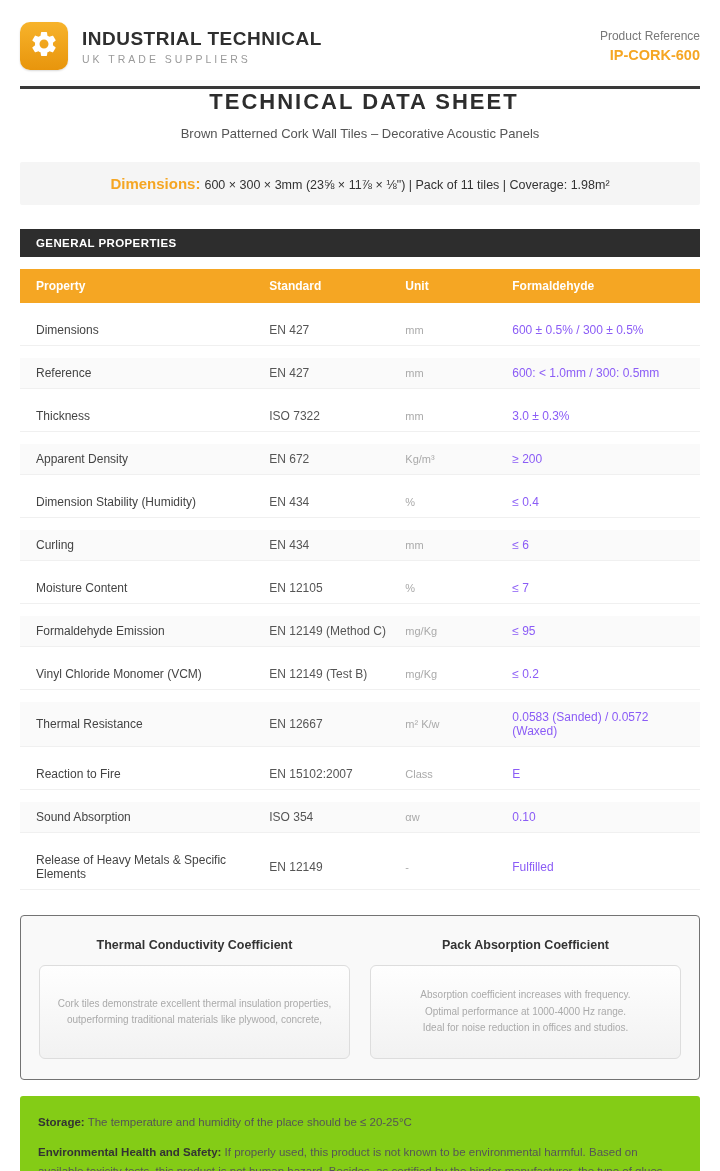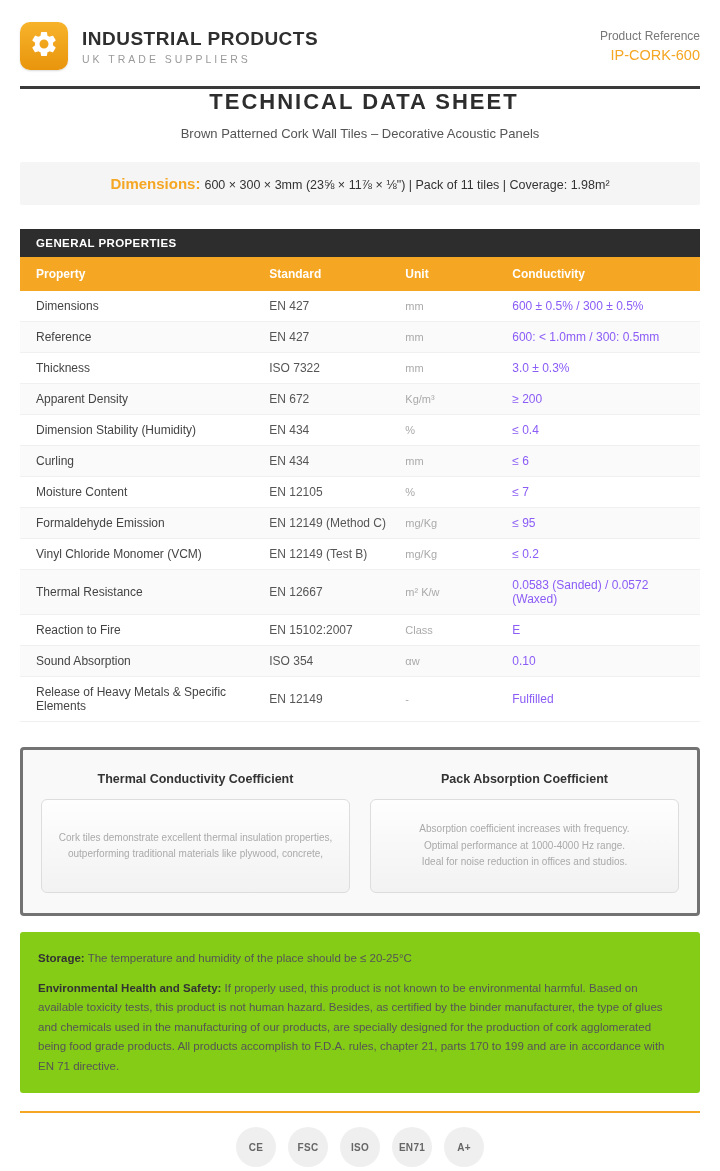--- a/index.html
+++ b/index.html
@@ -73,7 +73,7 @@
       </span>
     </div>
     <div>
-      <div class="brand-name">INDUSTRIAL PRODUCTS</div>
+      <div class="brand-name">INDUSTRIAL TECHNICAL</div>
       <div class="brand-tagline">UK TRADE SUPPLIERS</div>
     </div>
   </div>

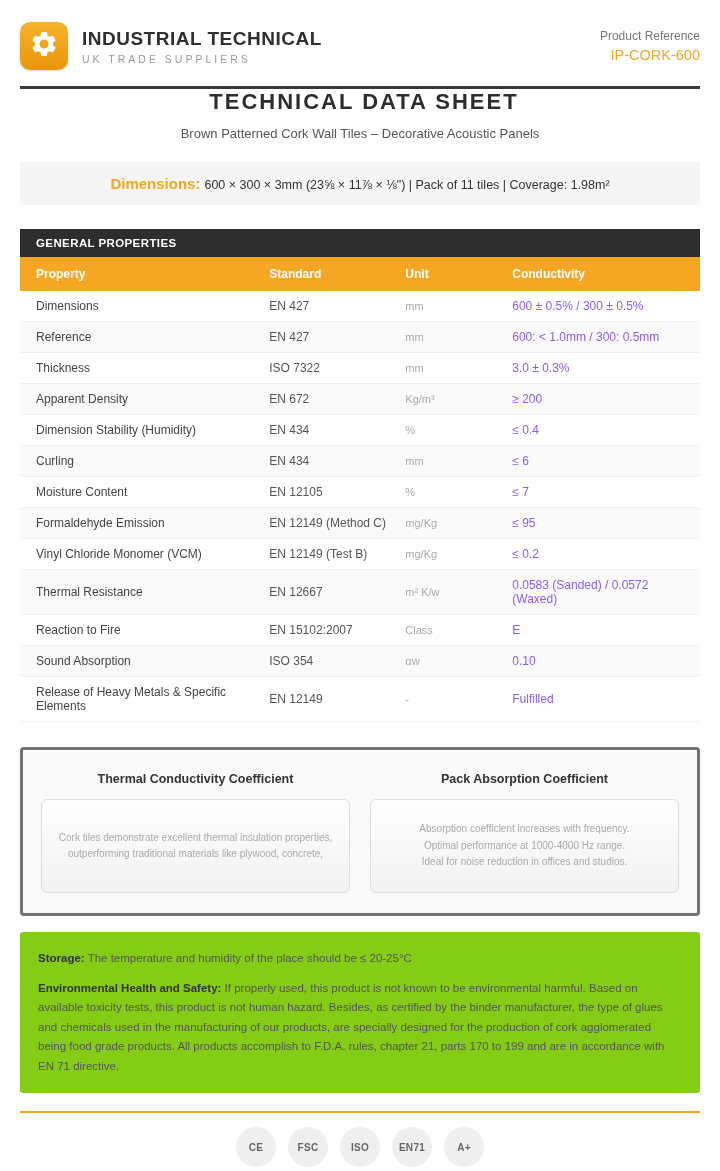--- a/index.html
+++ b/index.html
@@ -22,7 +22,7 @@
   .brand-tagline{font-size:10.5px;letter-spacing:3px;color:#9a9a9a;margin-top:3px;}
   .ref{text-align:right;}
   .ref-label{font-size:12px;color:#777;}
-  .ref-value{font-size:14.5px;font-weight:normal;color:var(--accent);margin-top:4px;}
+  .ref-value{font-size:14.5px;font-weight:bold;color:var(--accent);margin-top:4px;}
   .header-rule{margin:0 20px;border-top:3px solid #3a3a3a;}
   
   .doc-title{text-align:center;font-size:22px;font-weight:bold;letter-spacing:2px;color:#2d2d2d;padding-left:8px;}

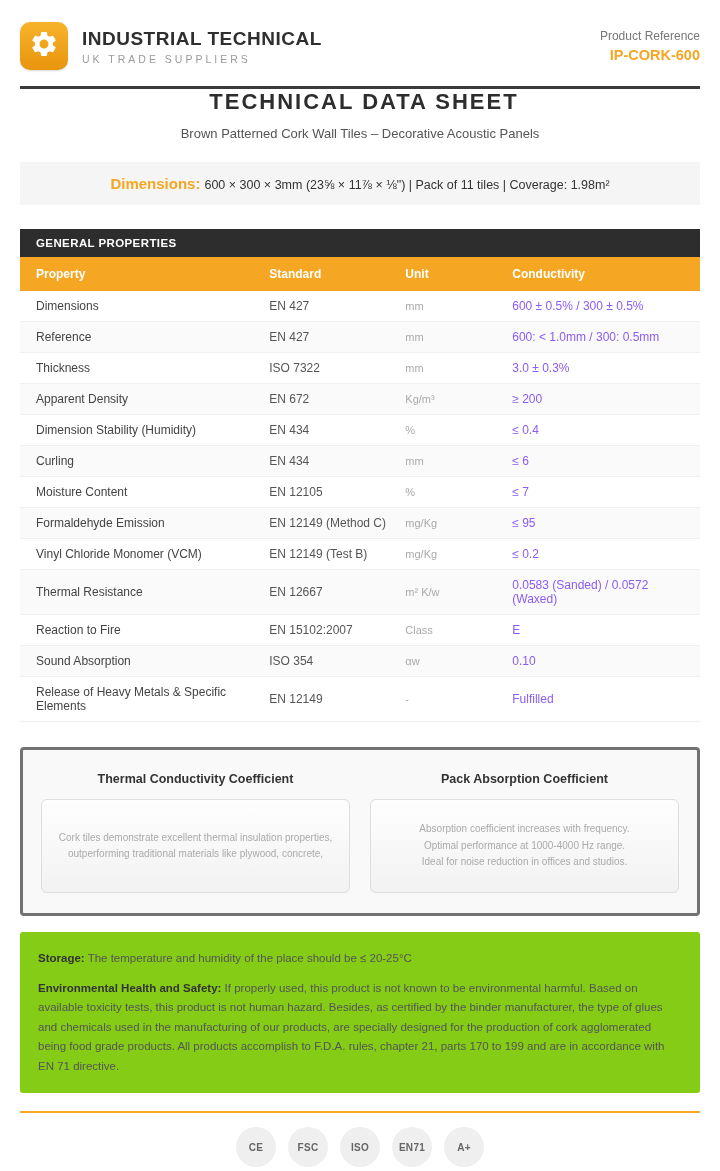--- a/index.html
+++ b/index.html
@@ -33,7 +33,7 @@
   
   .table-wrap{margin:24px 20px 0;}
   .section-bar{background:var(--dark);color:#fff;font-size:11.5px;font-weight:bold;letter-spacing:.4px;padding:8px 16px;}
-  .thead,.trow{display:grid;grid-template-columns:36% 21% 16.5% 26.5%;align-items:center;}
+  .thead,.trow{display:grid;grid-template-columns:36% 21% 16.5% 26.5%;align-items:center;margin-top:12px;}
   .thead{background:var(--accent);color:#fff;font-size:12px;font-weight:bold;padding:10px 16px;}
   .trow{padding:8px 16px;border-bottom:1px solid #f0f0f0;background:#fff;min-height:29px;}
   .trow:nth-child(even){background:#fafafa;}

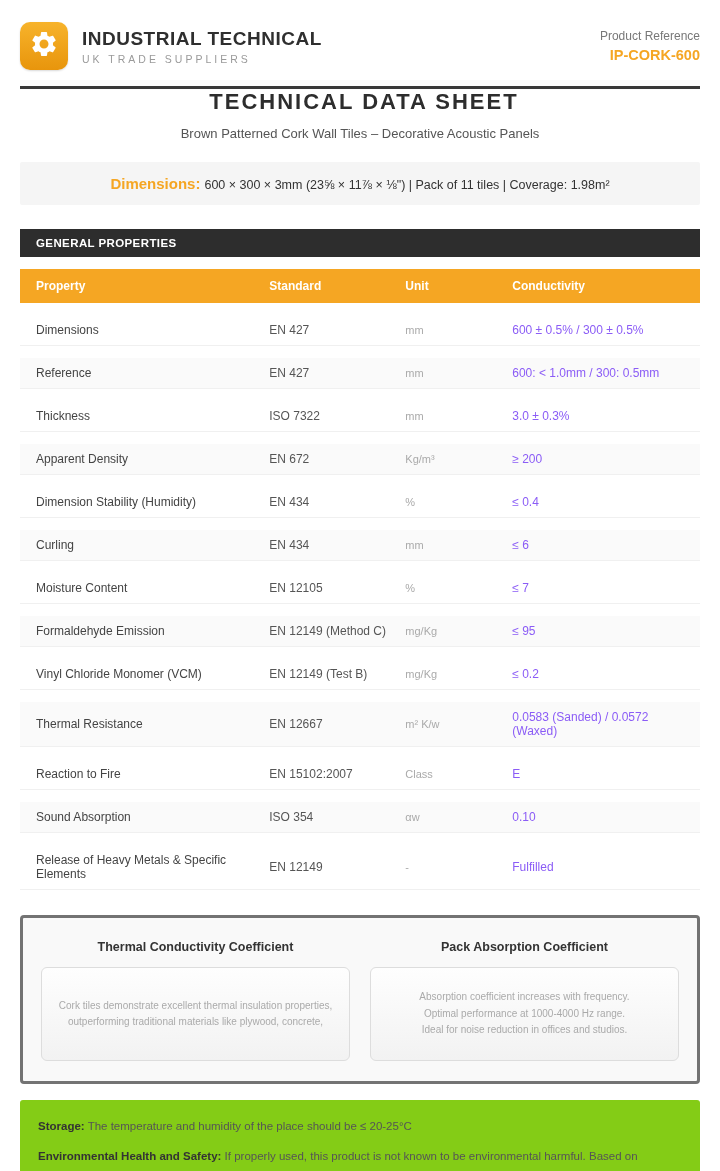--- a/index.html
+++ b/index.html
@@ -97,7 +97,7 @@
     <div class="td">Property</div>
     <div class="td">Standard</div>
     <div class="td">Unit</div>
-    <div class="td">Conductivity</div>
+    <div class="td">Formaldehyde</div>
   </div>
   <div>
       <div class="trow">

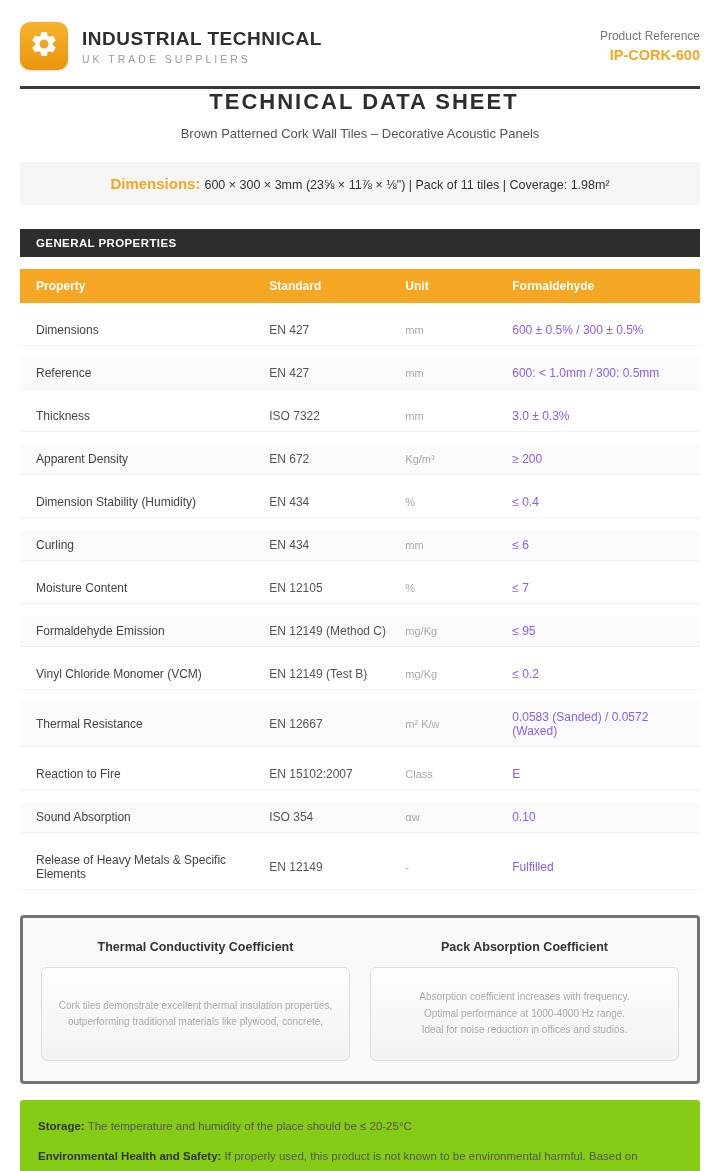--- a/index.html
+++ b/index.html
@@ -43,7 +43,7 @@
   .td.c2{color:#aaa;font-size:11px;}
   .td.c3{font-weight:normal;color:#8b5cf6;}
   
-  .panels{margin:25px 20px 0;background:#f9f9f9;border:3px solid #737373;border-radius:4px;
+  .panels{margin:25px 20px 0;background:#f9f9f9;border:1px solid #737373;border-radius:4px;
           padding:16px 18px 20px;display:flex;gap:20px;}
   .panel{flex:1;min-width:0;}
   .panel-title{text-align:center;font-size:12.5px;font-weight:bold;color:#333;margin:6px 0 13px;}

